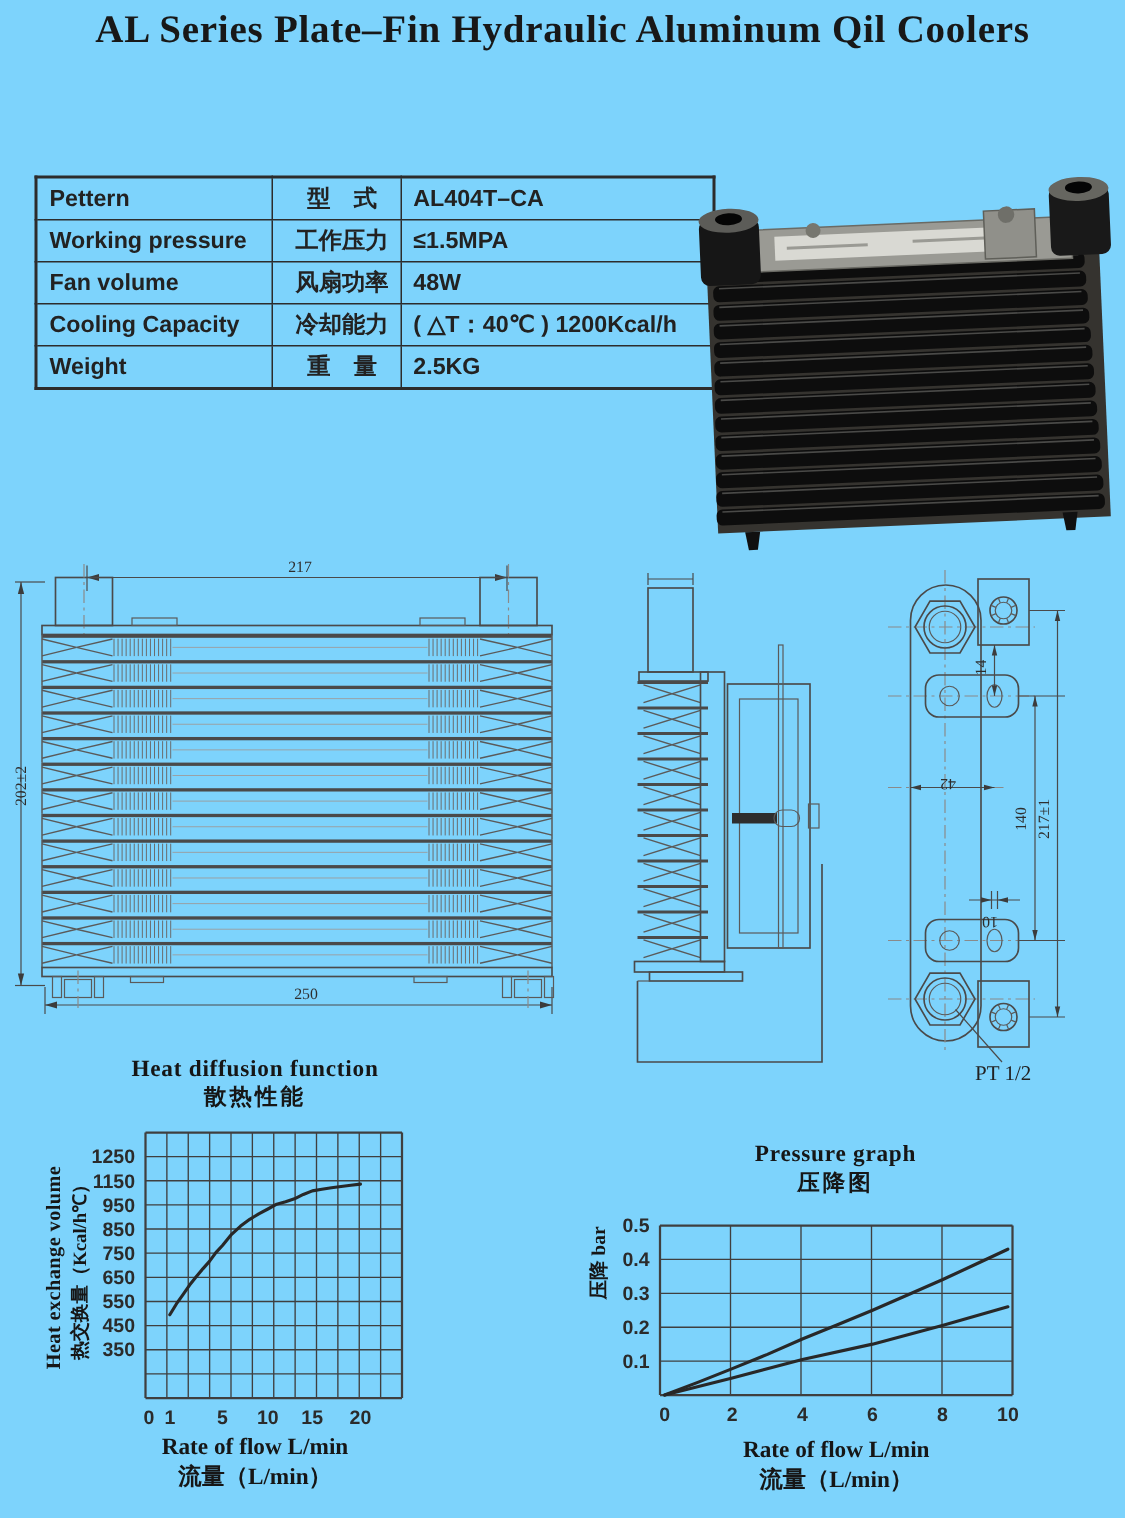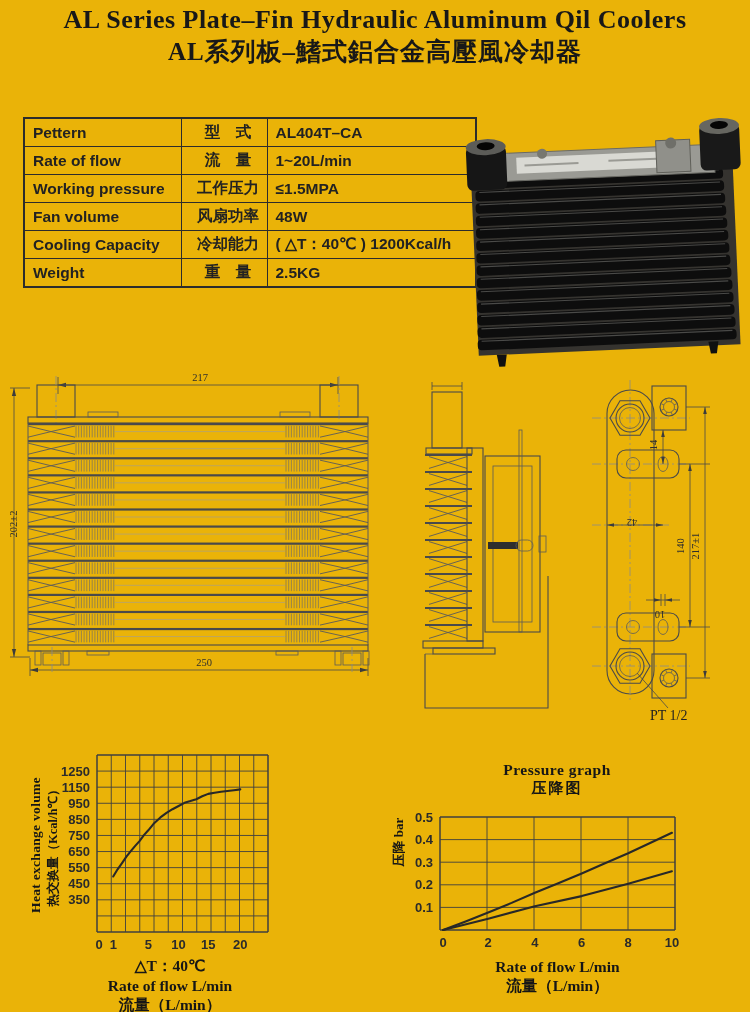--- a/index.html
+++ b/index.html
@@ -3,7 +3,7 @@
 <meta charset="utf-8">
 <style>
   html,body{margin:0;padding:0;background:#e9e9e7;}
-  .page{position:relative;width:750px;height:1012px;background:#eab308;overflow:hidden;
+  .page{position:relative;width:750px;height:1012px;background:#7dd3fc;overflow:hidden;
         font-family:"Liberation Sans",sans-serif;color:#1d1d1d;}
   
   .title-en{position:absolute;left:0;top:5px;width:100%;text-align:center;

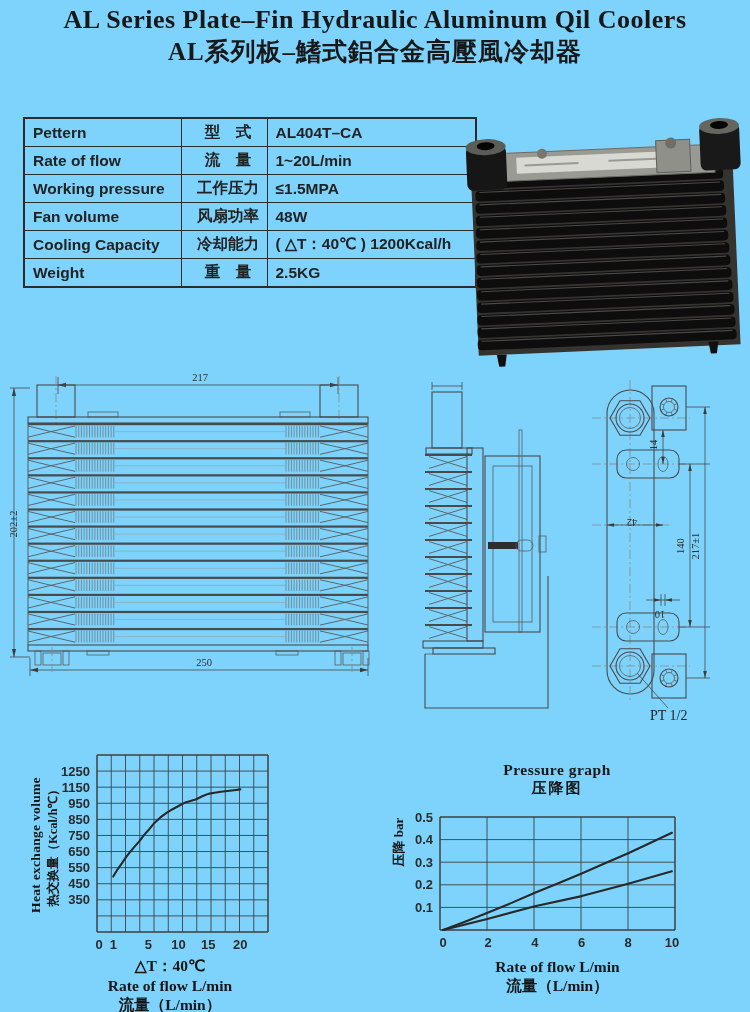--- a/index.html
+++ b/index.html
@@ -59,7 +59,6 @@
 <div class="page">
 
   <div class="title-en">AL Series Plate–Fin Hydraulic Aluminum Qil Coolers</div>
-  <div class="title-zh">AL系列板–鰭式鋁合金高壓風冷却器</div>
 
   <table class="spec">
     <colgroup>

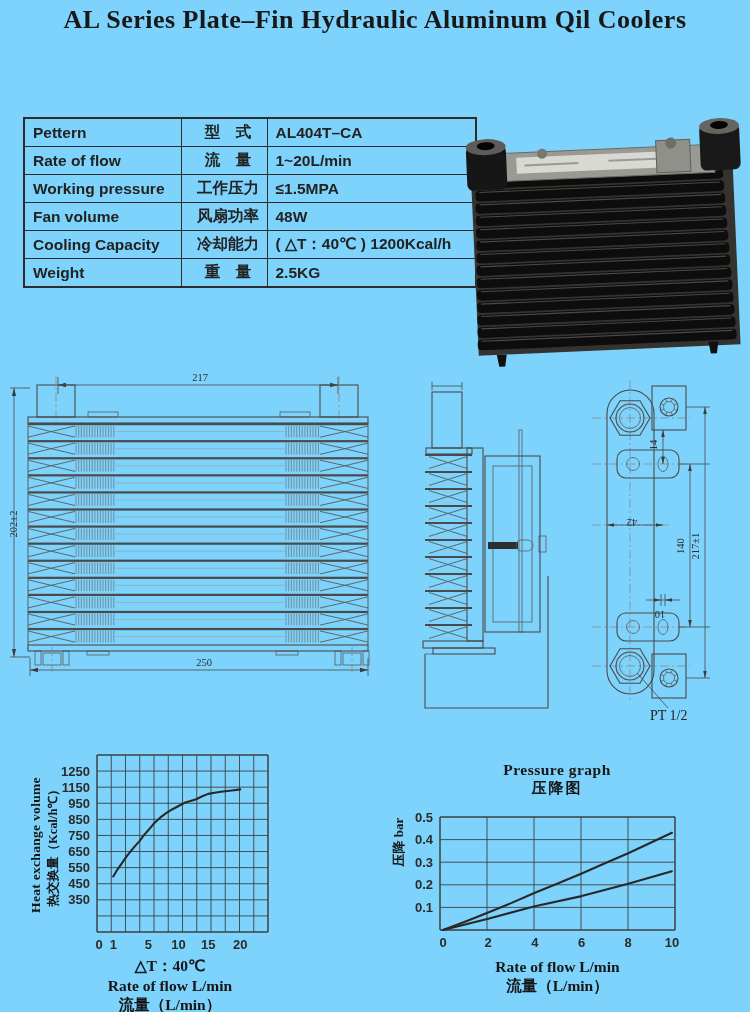--- a/index.html
+++ b/index.html
@@ -71,11 +71,6 @@
         <td class="en">Pettern</td>
         <td class="zh">型　式</td>
         <td class="val">AL404T–CA</td>
-      </tr>
-      <tr>
-        <td class="en">Rate of flow</td>
-        <td class="zh">流　量</td>
-        <td class="val">1~20L/min</td>
       </tr>
       <tr>
         <td class="en">Working pressure</td>

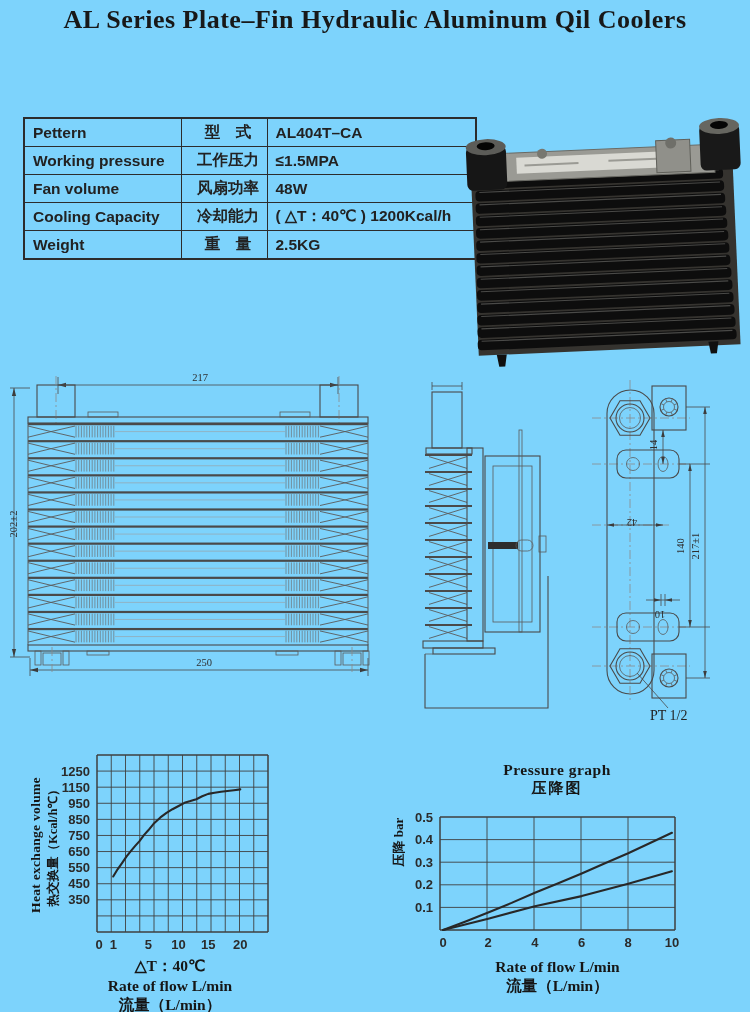--- a/index.html
+++ b/index.html
@@ -811,6 +811,10 @@
     <text class="pt" x="62" y="342">PT 1/2</text>
   </svg>
 
+  <div id="lchart-head" class="chart-head">
+    <div class="t1">Heat diffusion function</div>
+    <div class="t2">散热性能</div>
+  </div>
   <div id="lchart-ylab" class="ylab">
     <div class="t1">Heat exchange volume</div>
     <div class="t2">热交换量（Kcal/h℃）</div>

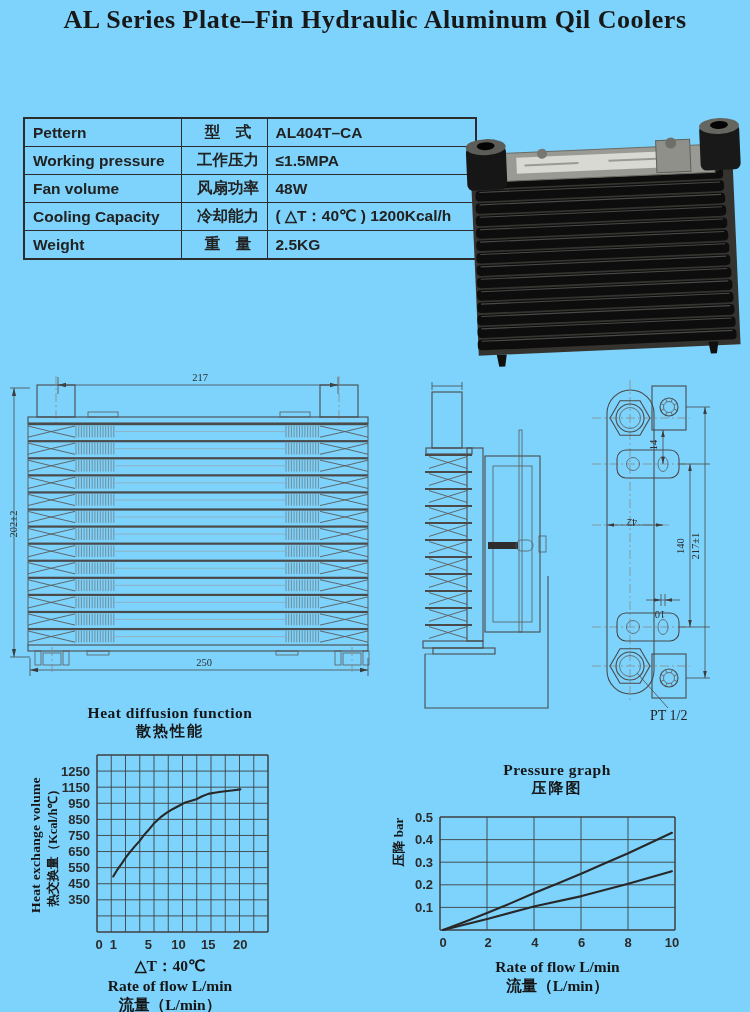--- a/index.html
+++ b/index.html
@@ -863,7 +863,6 @@
       <polyline points="53.2,128.5 57.6,121.3 62.0,115.1 66.4,108.7 70.8,103.2 75.2,97.9 79.5,93.1 83.9,87.1 88.3,82.3 94.4,74.9 100.4,69.4 106.5,64.9 112.5,61.2 118.6,58.0 124.5,54.8 130.4,53.1 136.3,51.2 142.2,48.3 148.2,45.9 154.6,44.8 161.0,43.8 167.4,43.0 173.9,42.2 180.3,41.4" fill="none" stroke="#282828" stroke-width="2.1" stroke-linejoin="round" stroke-linecap="round"></polyline>
     </svg>
   <div id="lchart-sub" class="chart-sub">
-    <div>△T：40℃</div>
     <div>Rate of flow L/min</div>
     <div>流量（L/min）</div>
   </div>

